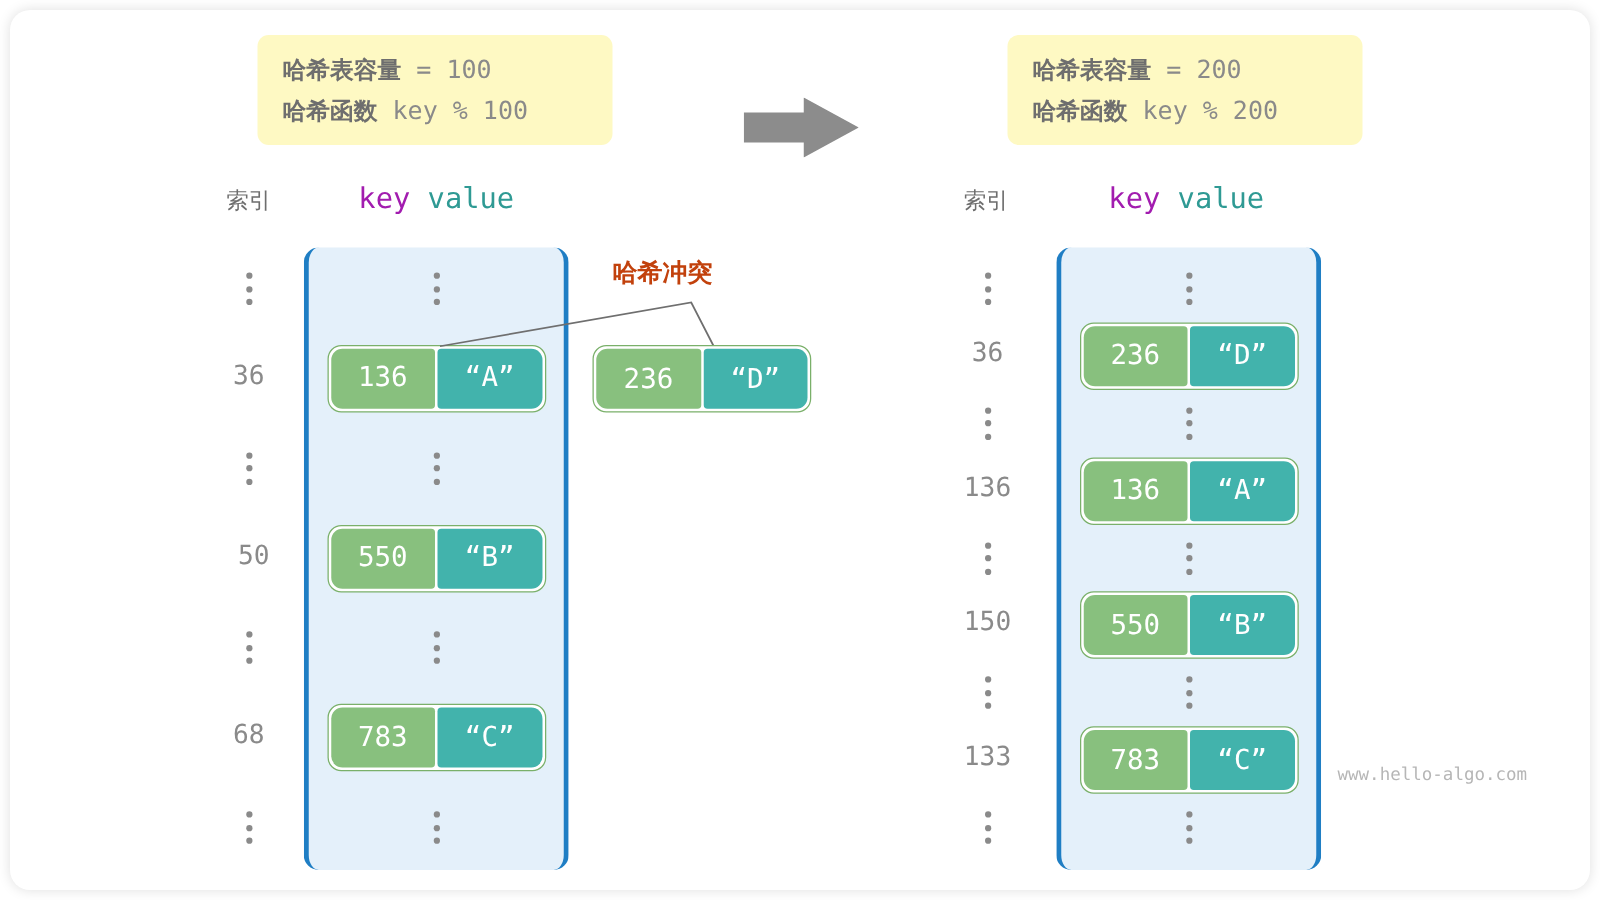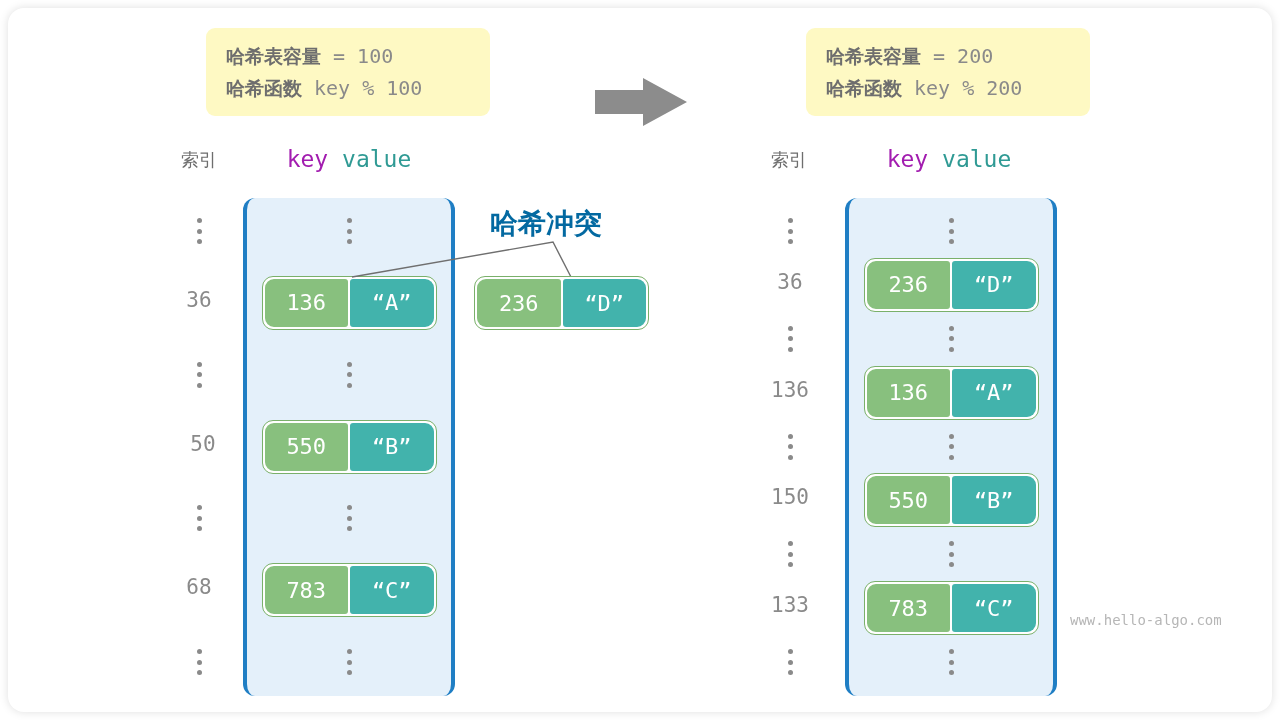--- a/index.html
+++ b/index.html
@@ -146,9 +146,9 @@
 
   
   .collision-label {
-    font-size: 28px;
+    font-size: 20px;
     font-weight: bold;
-    color: #0369a1;
+    color: #c2410c;
     white-space: pre;
   }
 

